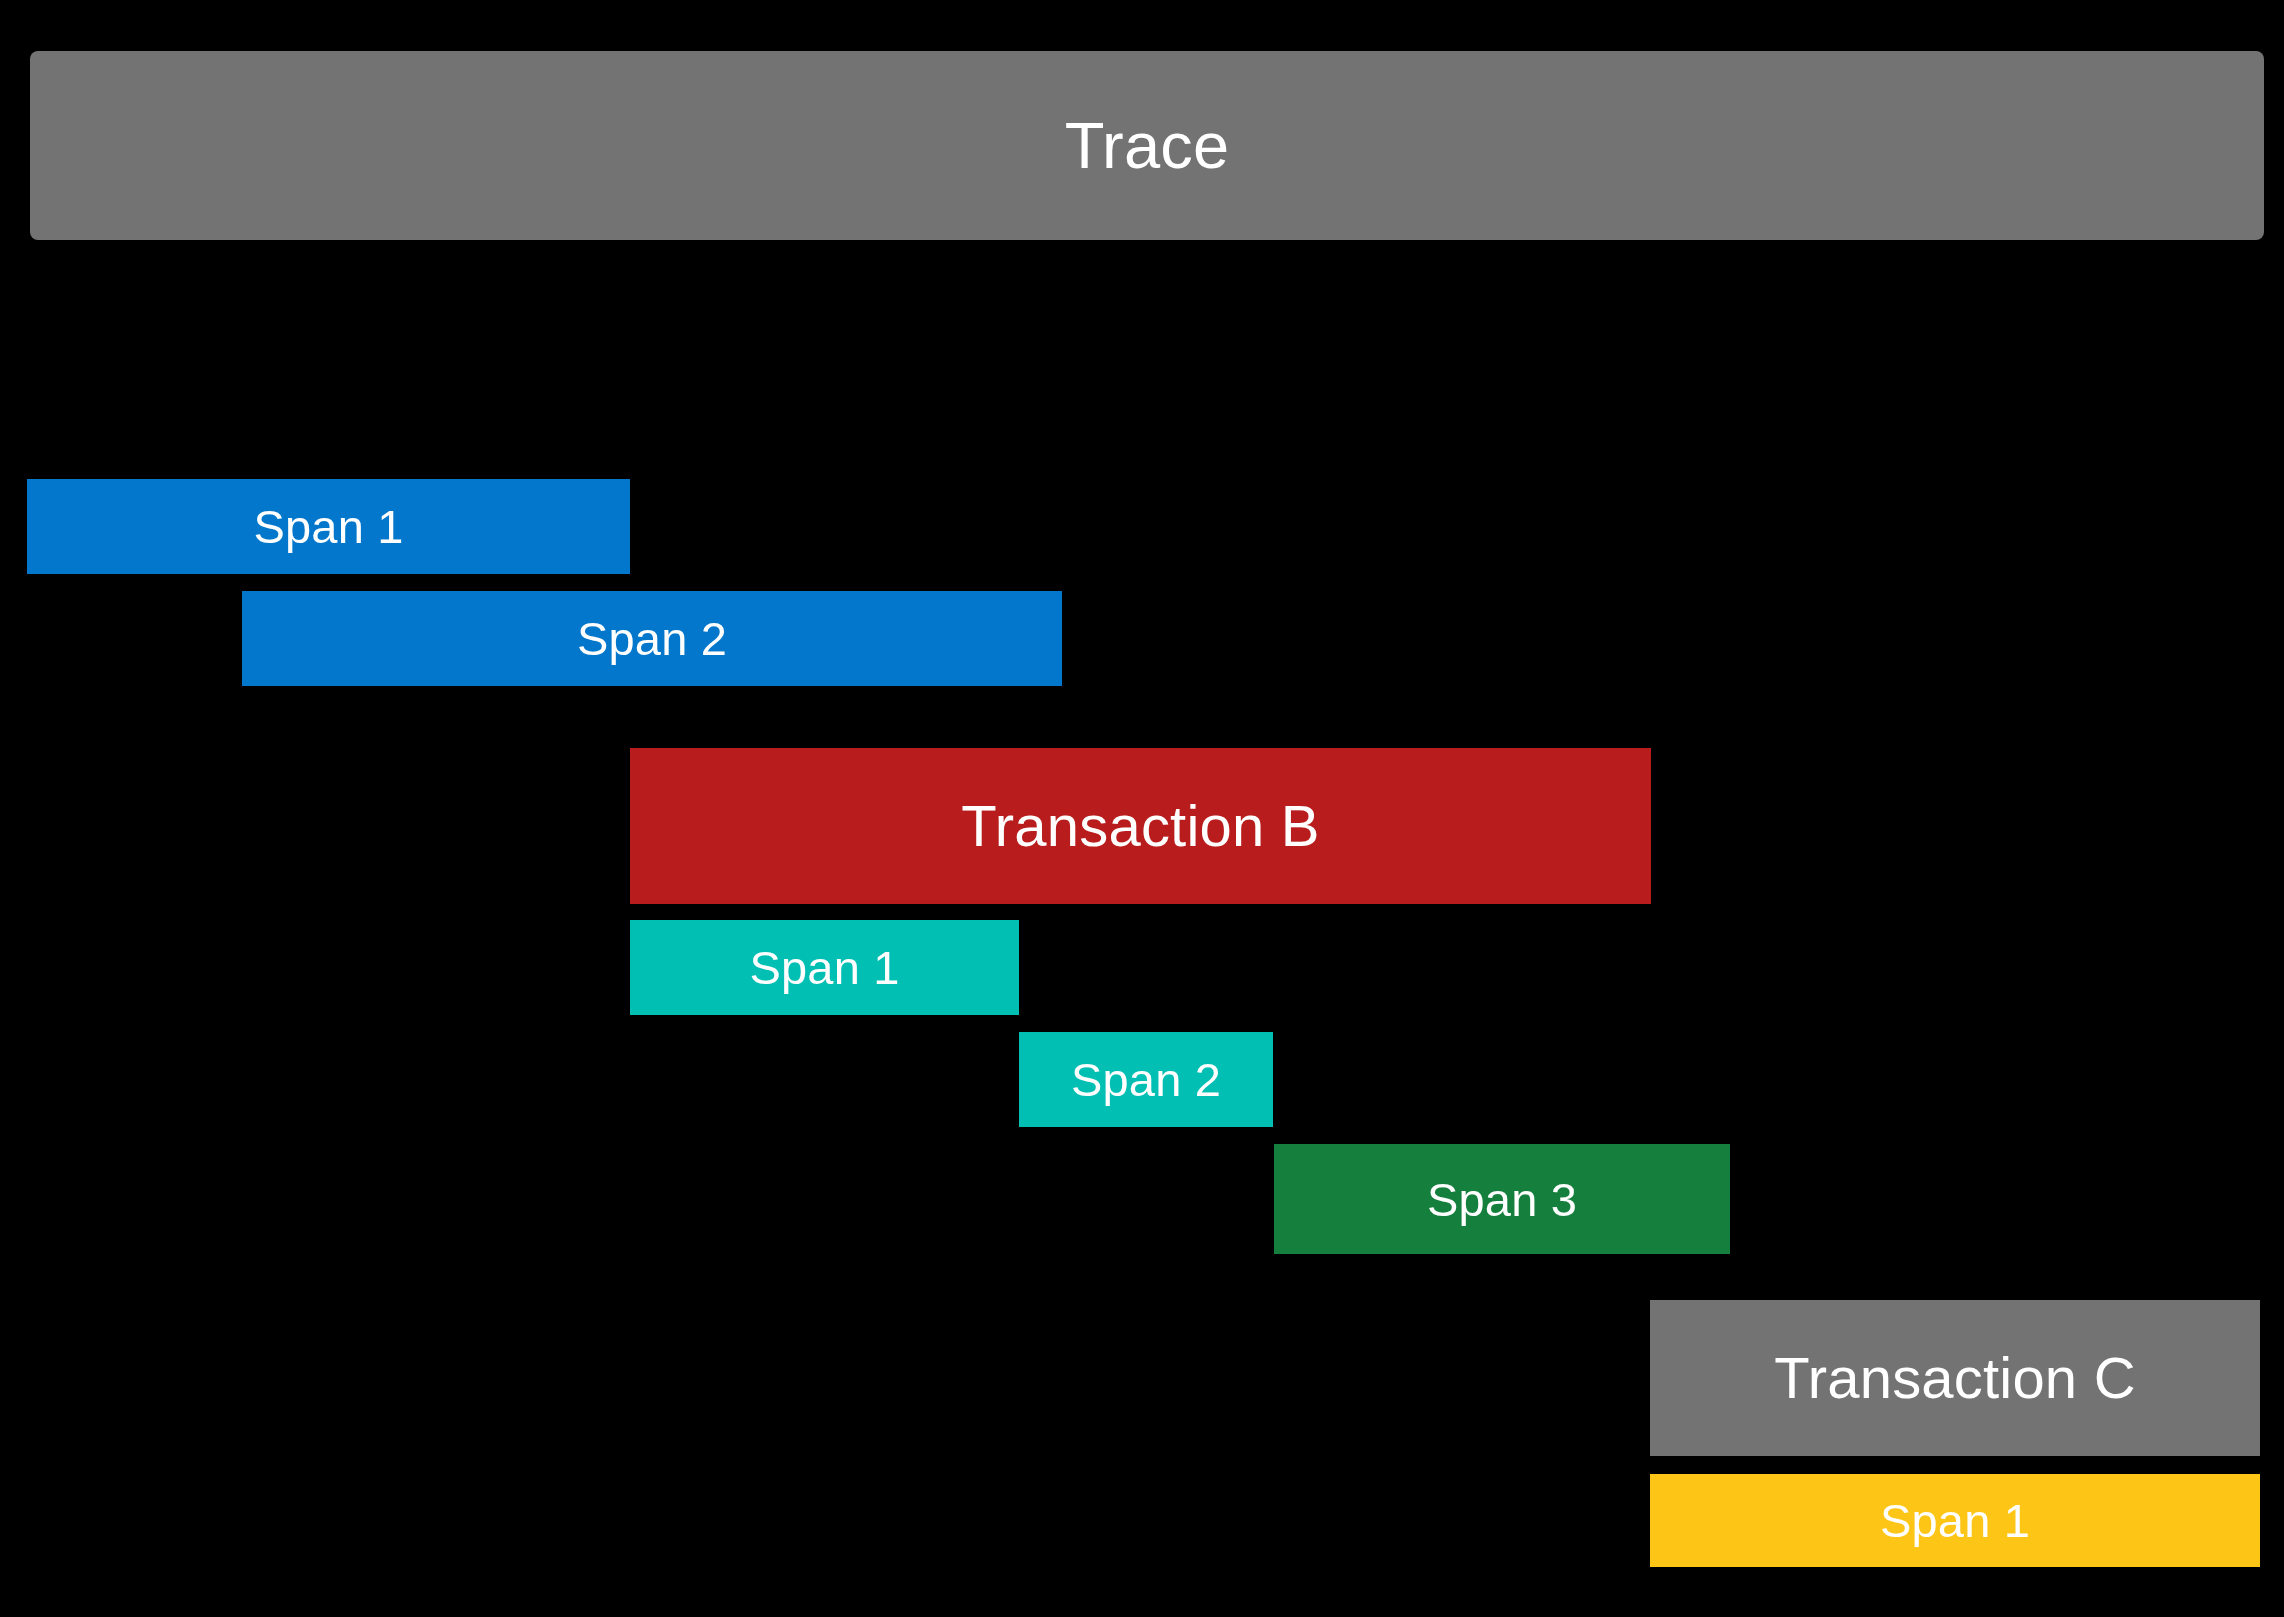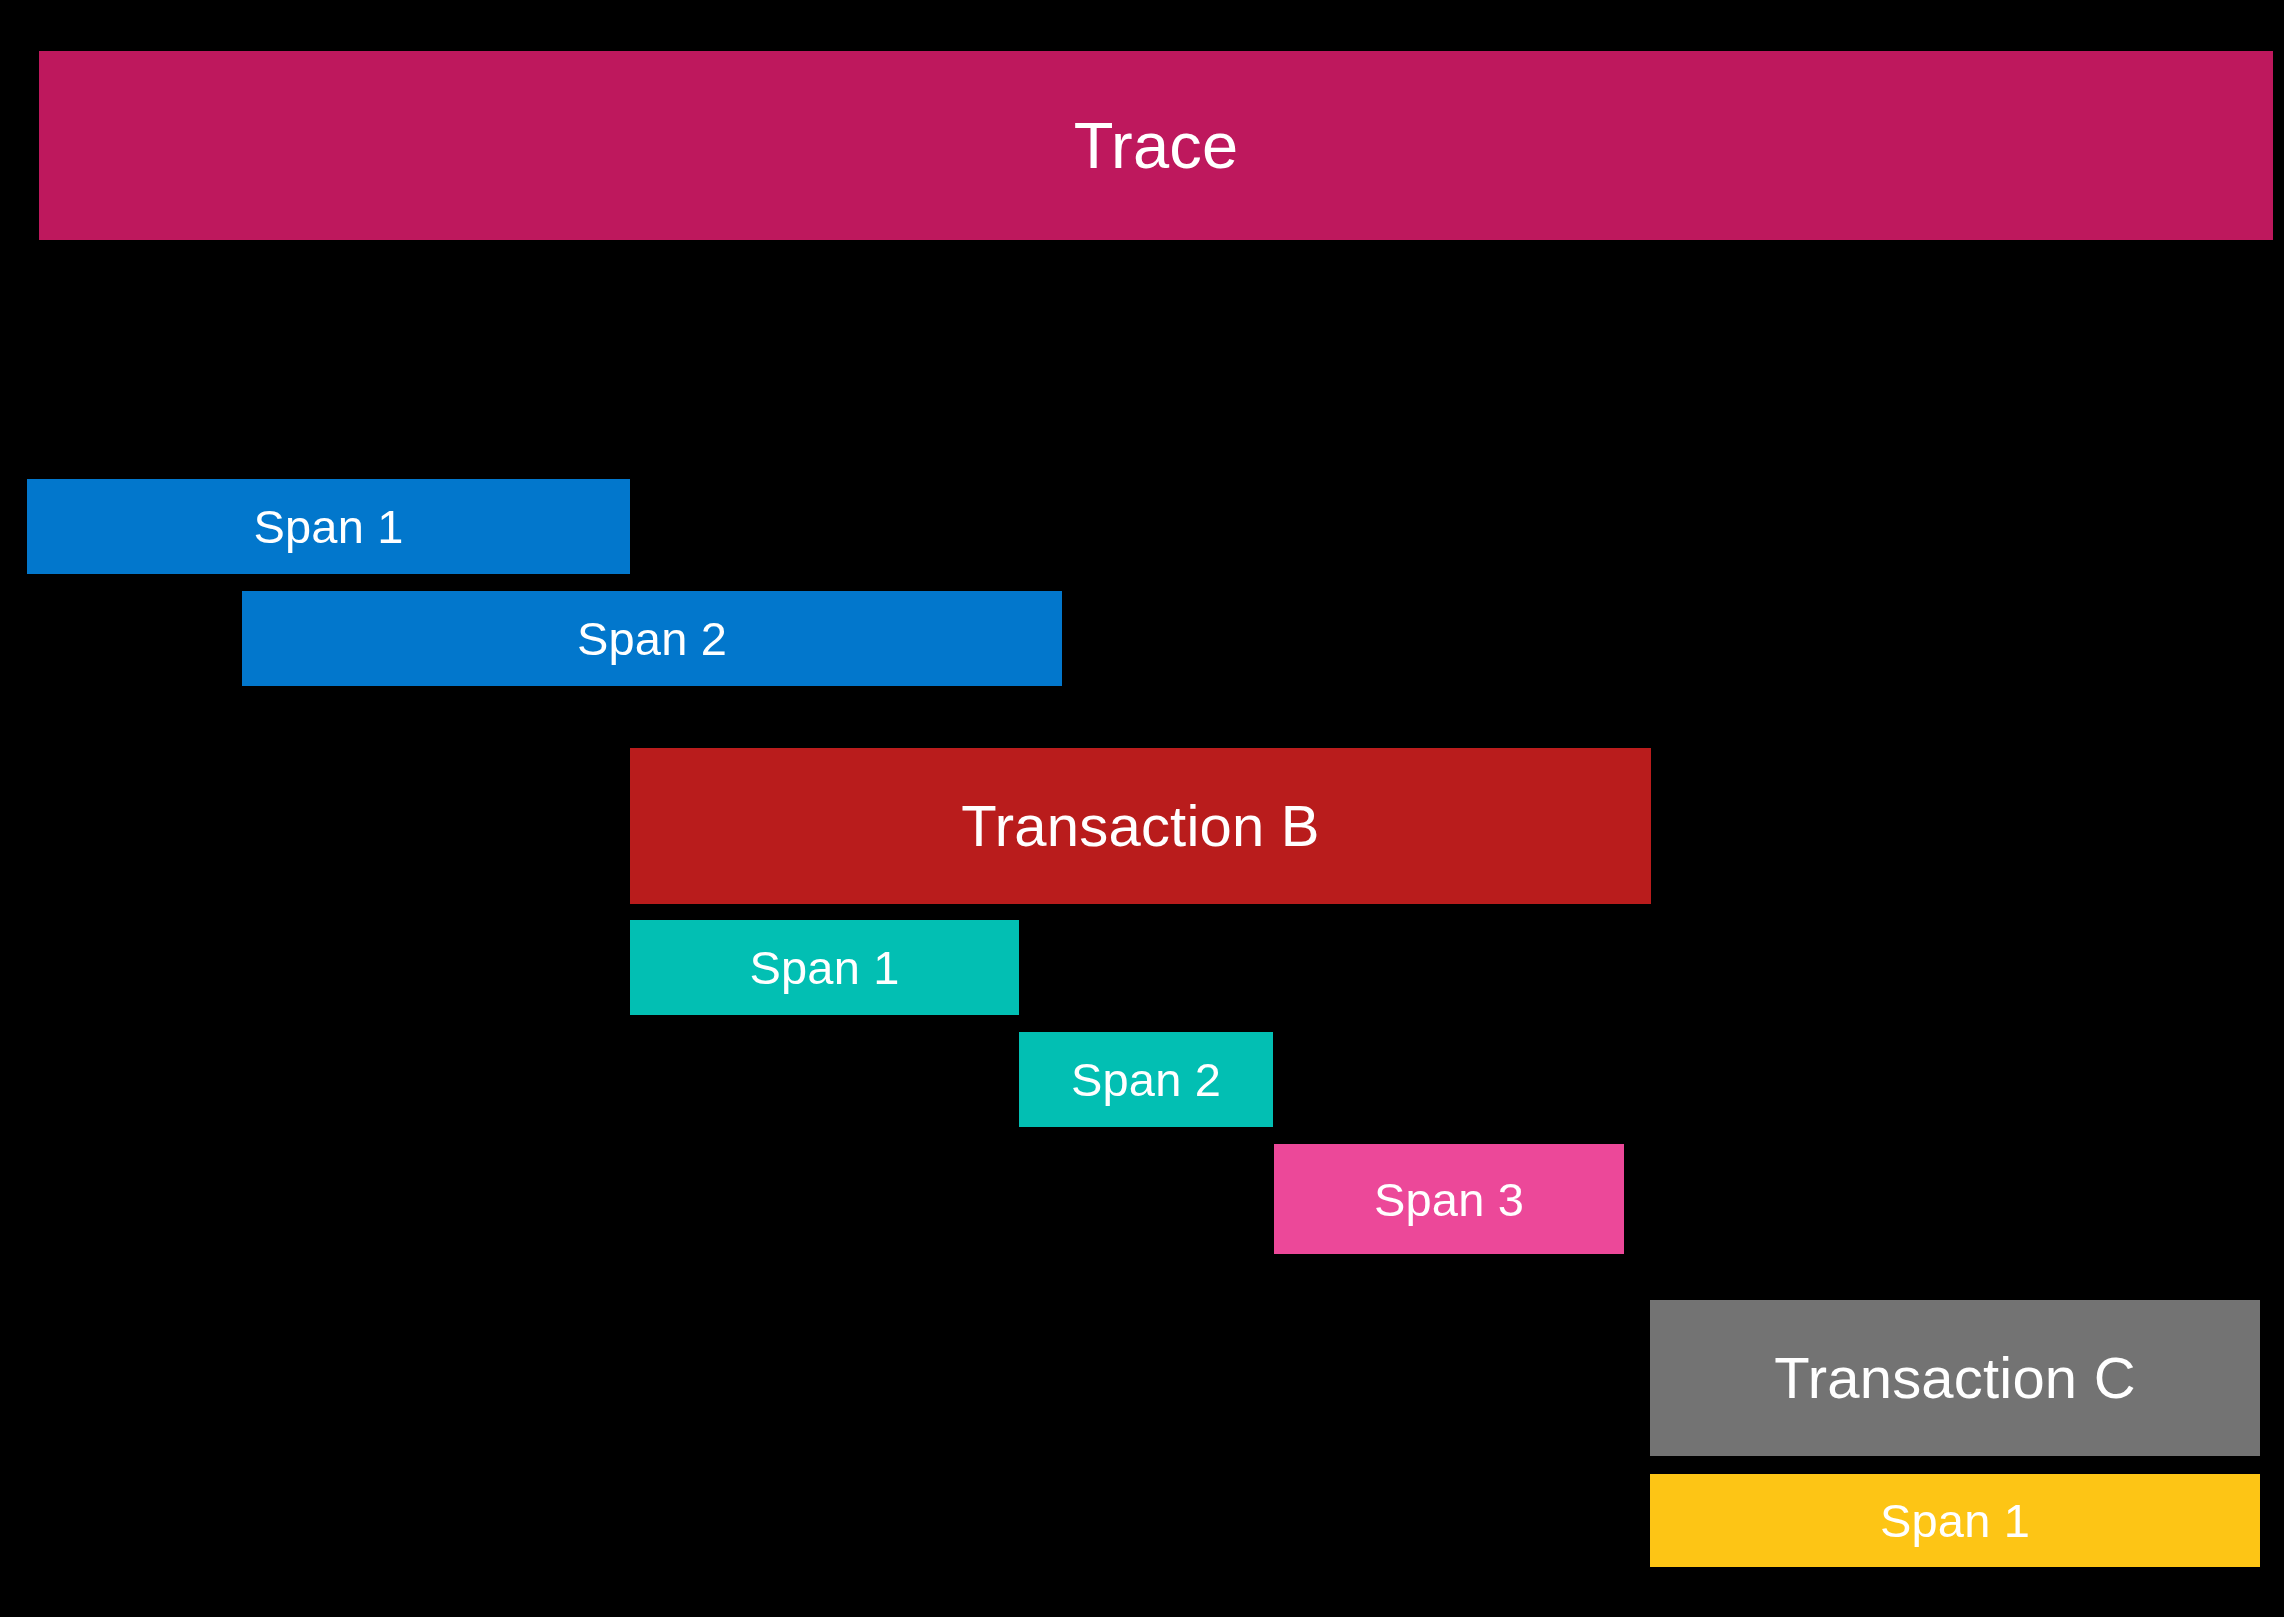--- a/index.html
+++ b/index.html
@@ -49,7 +49,7 @@
 
 <div id="diagram">
 
-  <div class="bar trace-bar" id="trace-bar" style="left: 39px; top: 51px; width: 2234px; height: 189px; background: #be185d;">
+  <div class="bar trace-bar" id="trace-bar" style="left: 30px; top: 51px; width: 2234px; height: 189px; background: #737373; border-radius: 8px;">
     <span class="bar-label label-trace">Trace</span>
   </div>
 

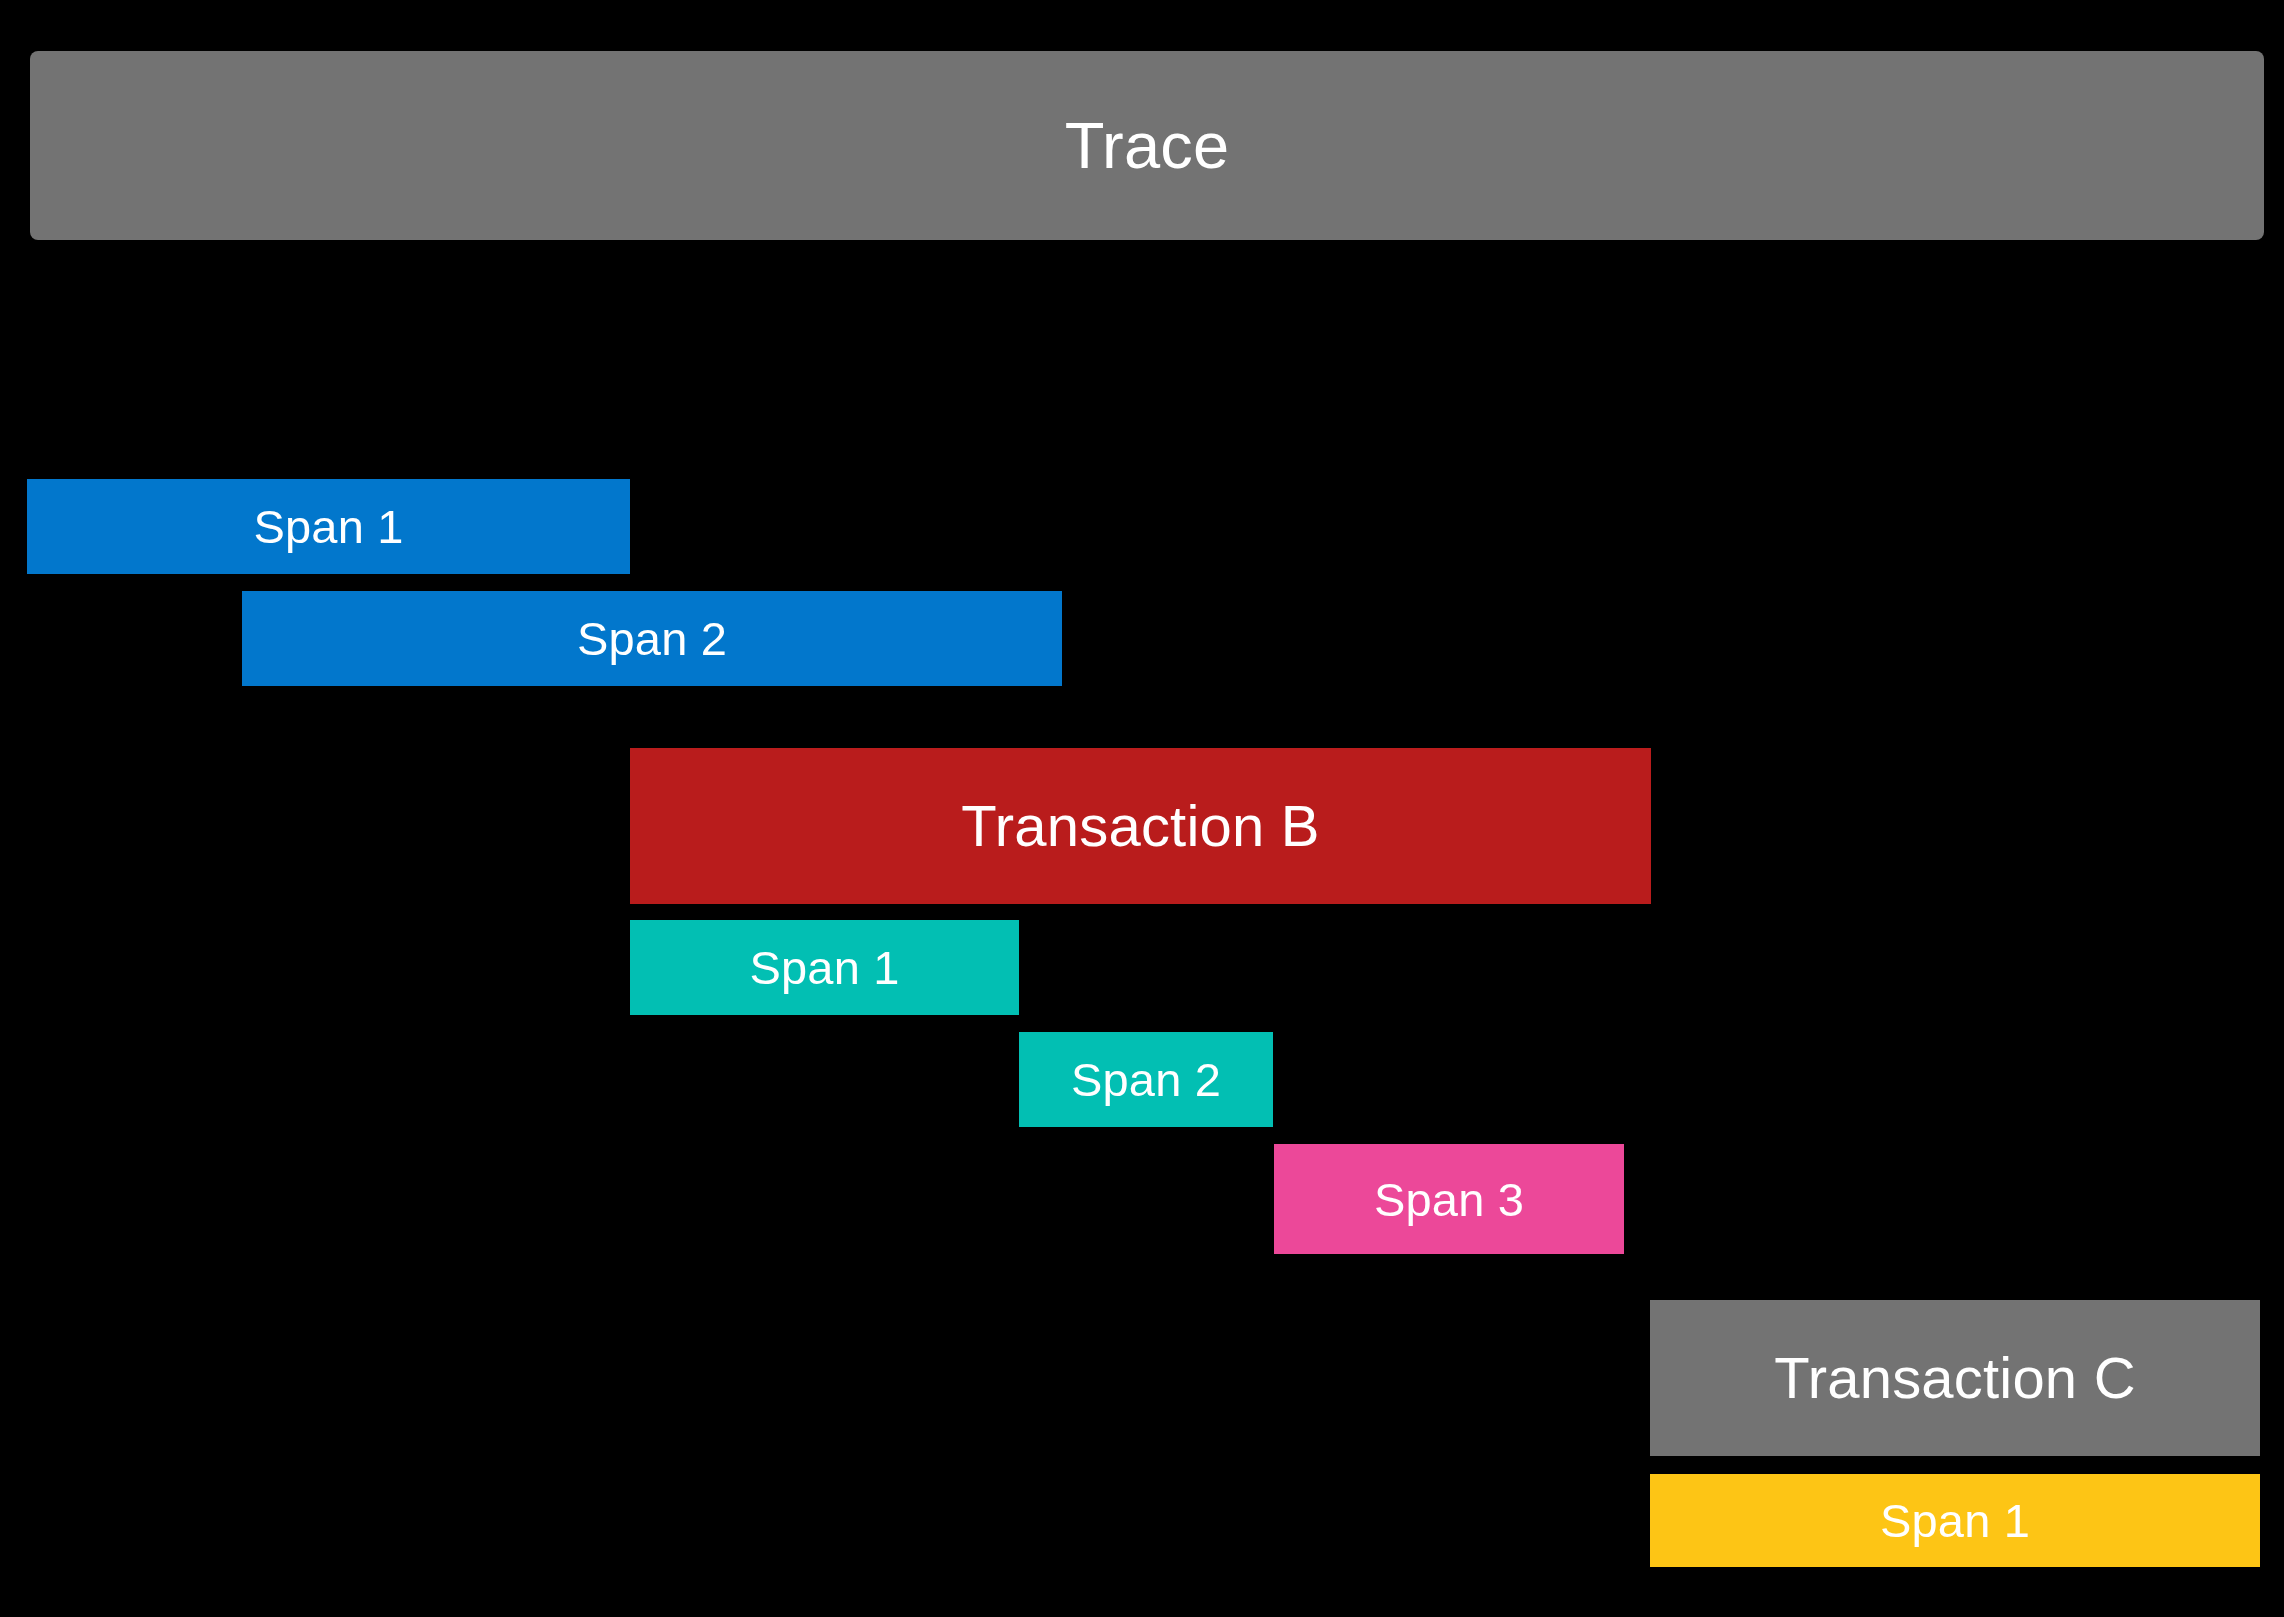--- a/index.html
+++ b/index.html
@@ -69,7 +69,7 @@
   <div class="bar tx-b-span-bar" id="tx-b-span-1" style="left: 1019px; top: 1032px; width: 254px; height: 95px; background: rgb(2, 191, 179);">
     <span class="bar-label label-span">Span 2</span>
   </div>
-  <div class="bar tx-b-span-bar" id="tx-b-span-2" style="left: 1274px; top: 1144px; width: 350px; height: 110px; background: #ec4899; align-items: center;">
+  <div class="bar tx-b-span-bar" id="tx-b-span-2" style="left: 1274px; top: 1144px; width: 456px; height: 110px; background: #15803d; align-items: center;">
     <span class="bar-label label-span">Span 3</span>
   </div>
 

